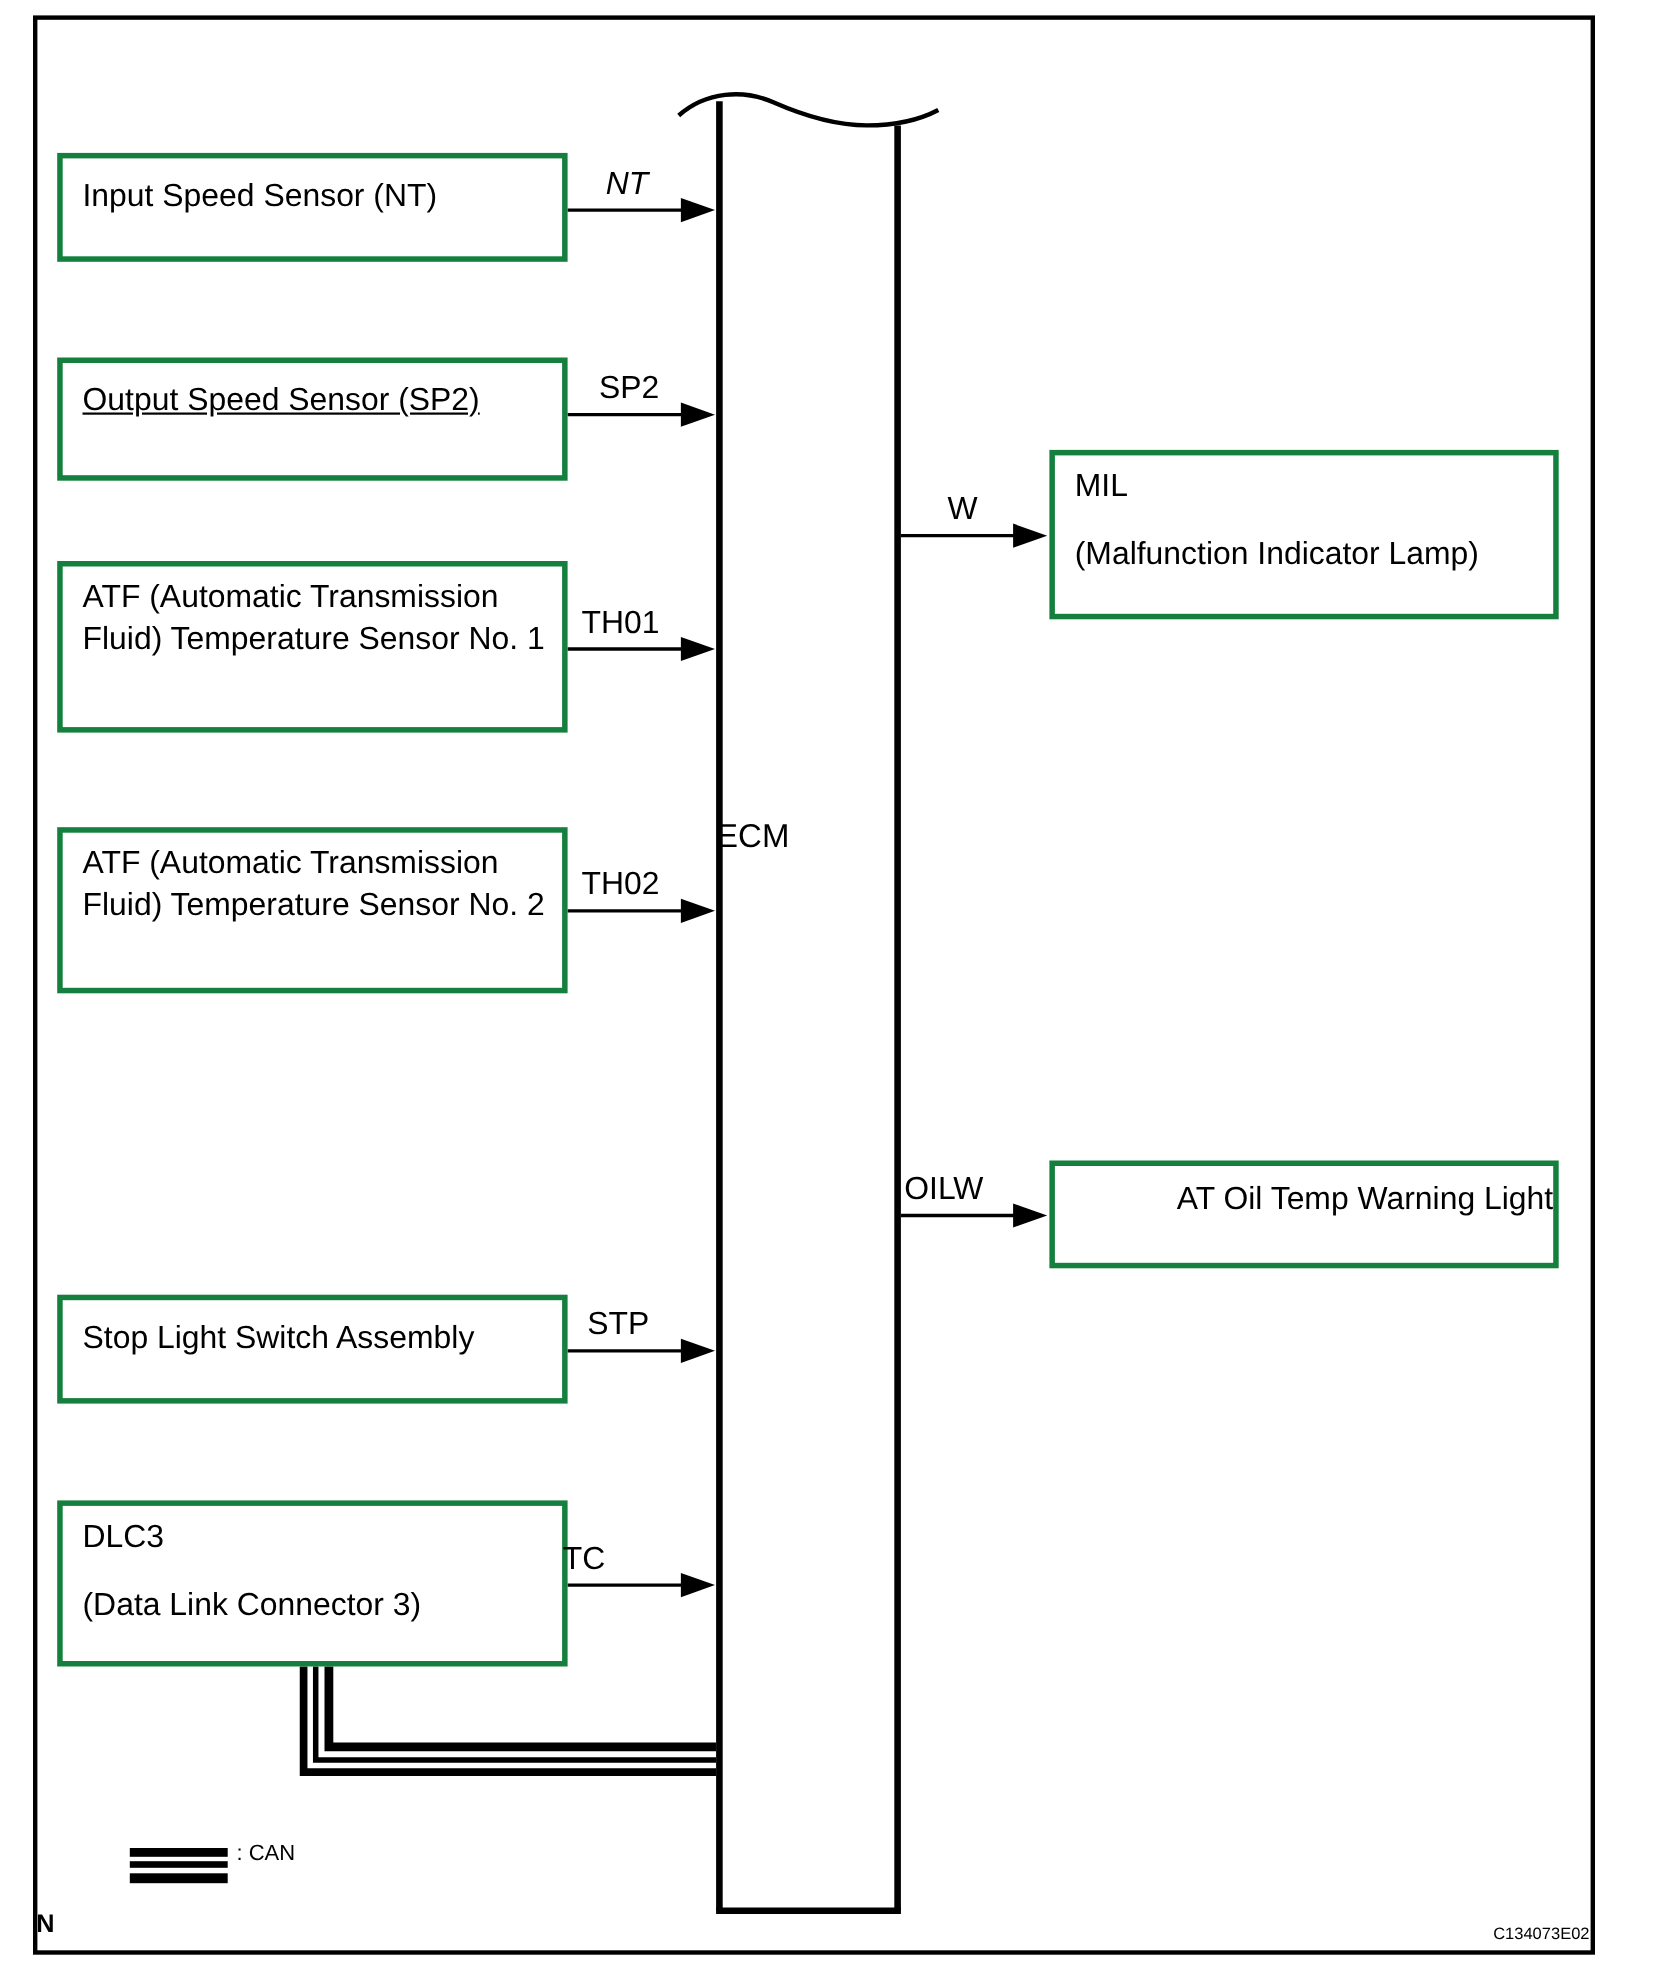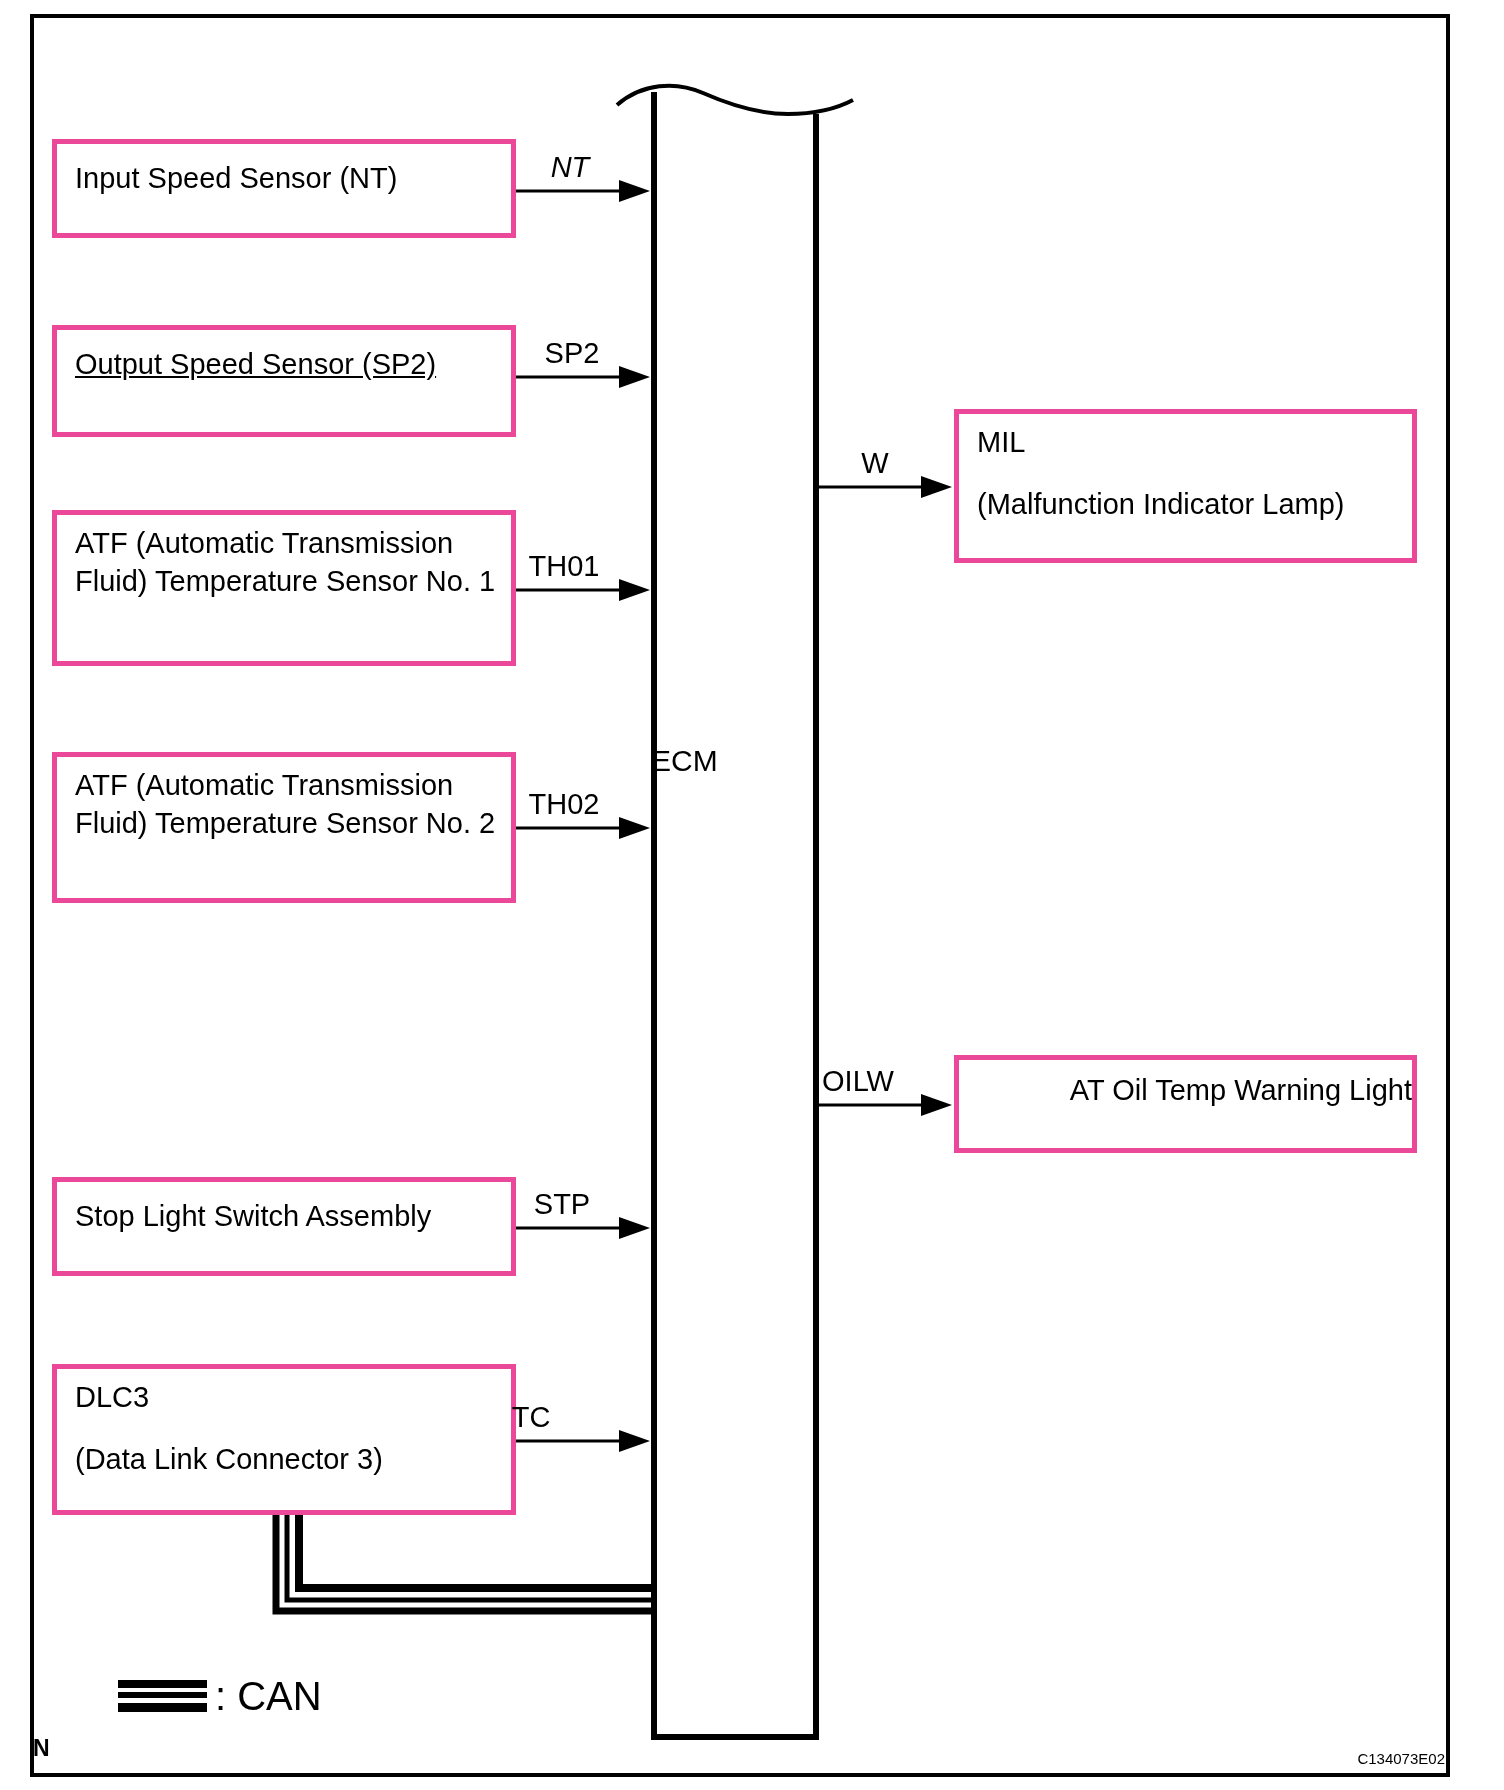--- a/index.html
+++ b/index.html
@@ -14,7 +14,7 @@
   }
   svg.wires{position:absolute;left:0;top:0;width:1504px;height:1790px;}
   .box{
-    position:absolute;border:5px solid #ec4899;background:#fff;
+    position:absolute;border:5px solid #15803d;background:#fff;
     box-sizing:border-box;font-size:29px;line-height:38px;
   }
   .pad1{padding:15px 10px 0 18px;}      

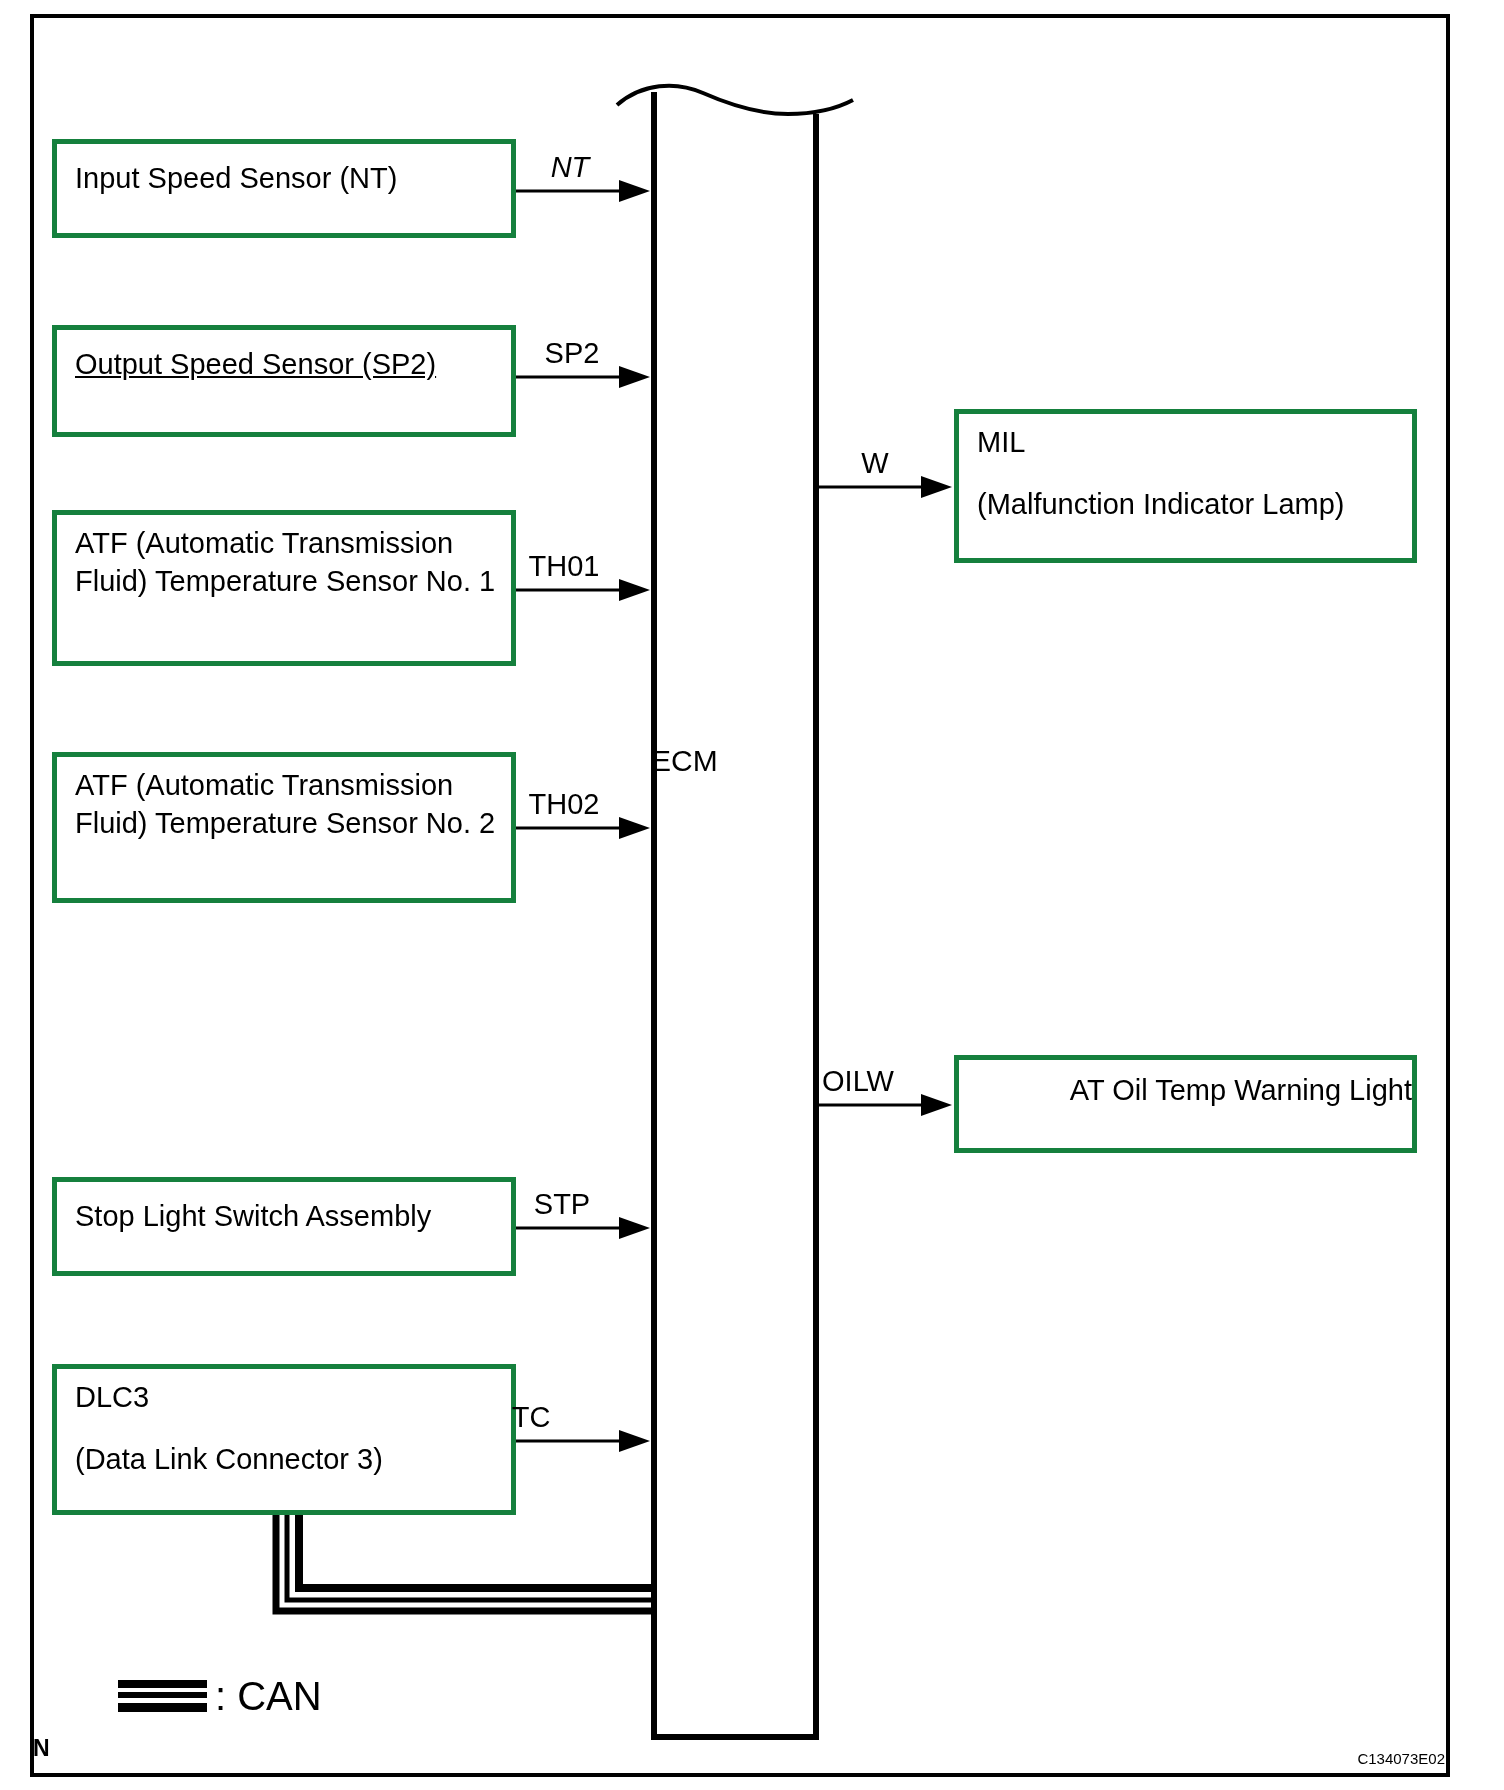--- a/index.html
+++ b/index.html
@@ -34,7 +34,7 @@
   .bar.b1{height:8px;}
   .bar.b2{height:6px;margin-top:4px;}
   .bar.b3{height:9px;margin-top:5px;}
-  .legend-label{position:absolute;left:215px;top:1674px;font-size:40px;white-space:nowrap;}
+  .legend-label{position:absolute;left:215px;top:1674px;font-size:20px;white-space:nowrap;}
   .page-marker{position:absolute;left:33px;top:1735px;font-size:23px;font-weight:bold;}
   .fig-code{position:absolute;left:1290px;top:1750px;width:155px;text-align:right;font-size:15px;}
   .ln{stroke:#000;fill:none;}

